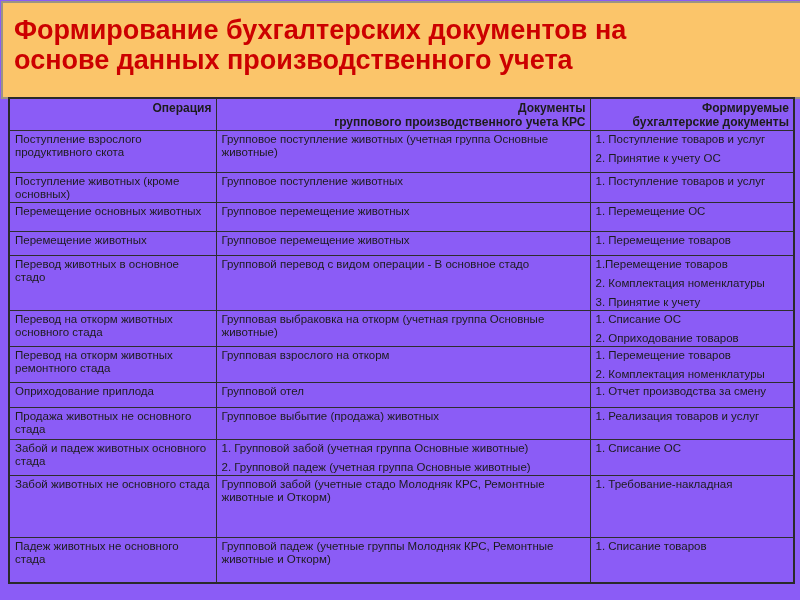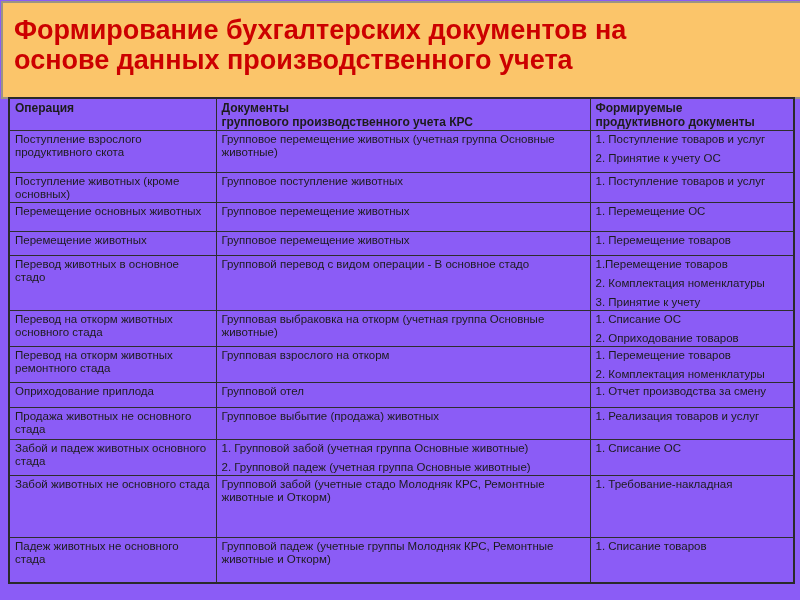--- a/index.html
+++ b/index.html
@@ -61,7 +61,7 @@
     font-weight: bold;
     font-size: 12px;
     line-height: 14px;
-    text-align: left;
+    text-align: right;
     white-space: pre-line;
     padding-top: 2px;
   }

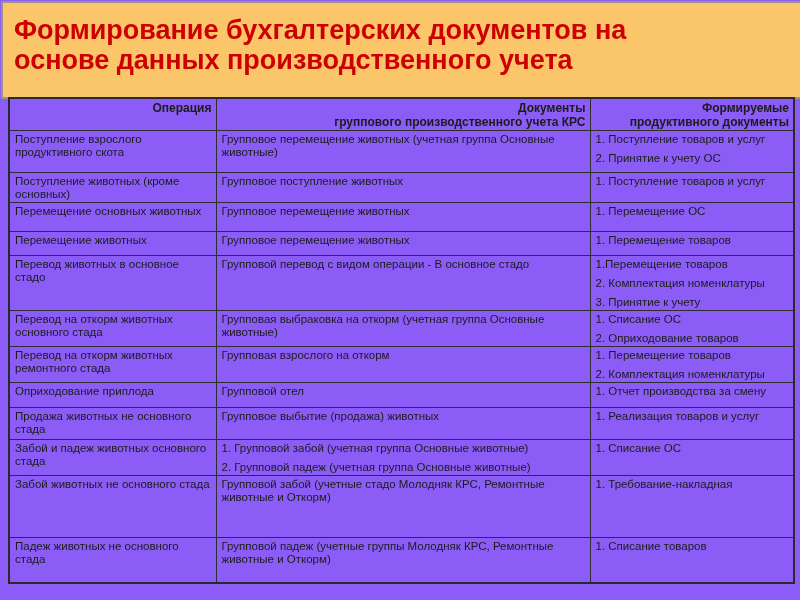--- a/index.html
+++ b/index.html
@@ -104,7 +104,7 @@
         <th>Документы
 группового производственного учета КРС</th>
         <th>Формируемые
-продуктивного  документы</th>
+бухгалтерские  документы</th>
       </tr>
     </thead>
     <tbody>

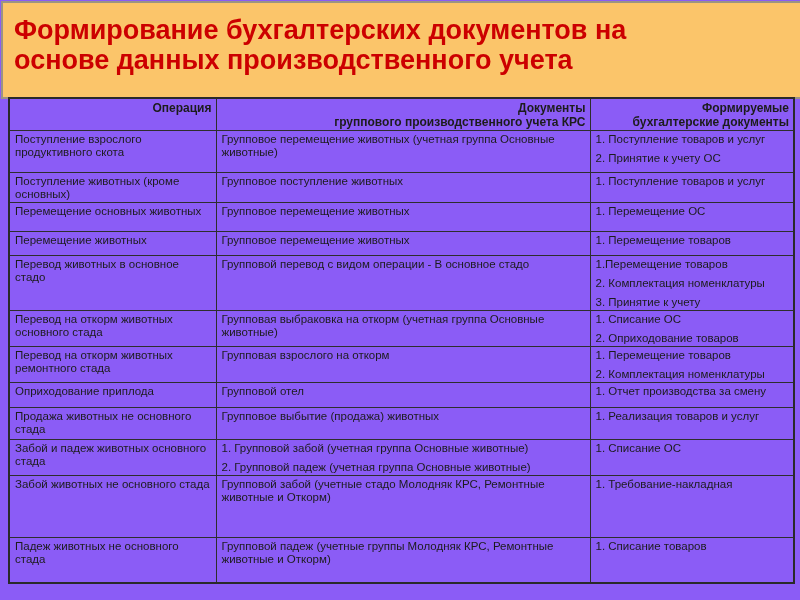--- a/index.html
+++ b/index.html
@@ -113,7 +113,7 @@
             <div class="cell-item">Поступление взрослого продуктивного скота</div>
           </td>
       <td>
-            <div class="cell-item">Групповое перемещение животных (учетная группа Основные животные)</div>
+            <div class="cell-item">Групповое поступление животных (учетная группа Основные животные)</div>
           </td>
       <td>
             <div class="cell-item">1. Поступление товаров и услуг</div>

